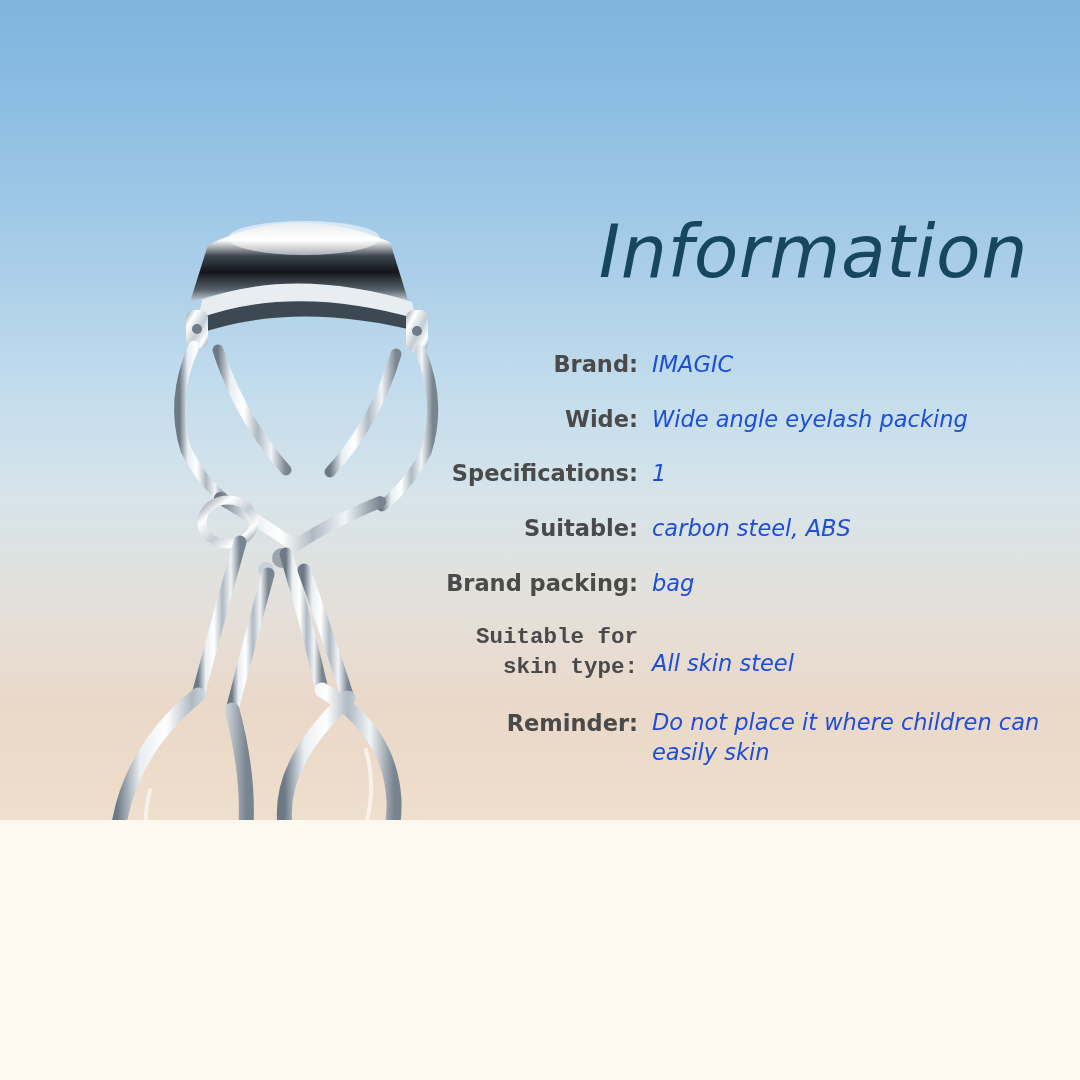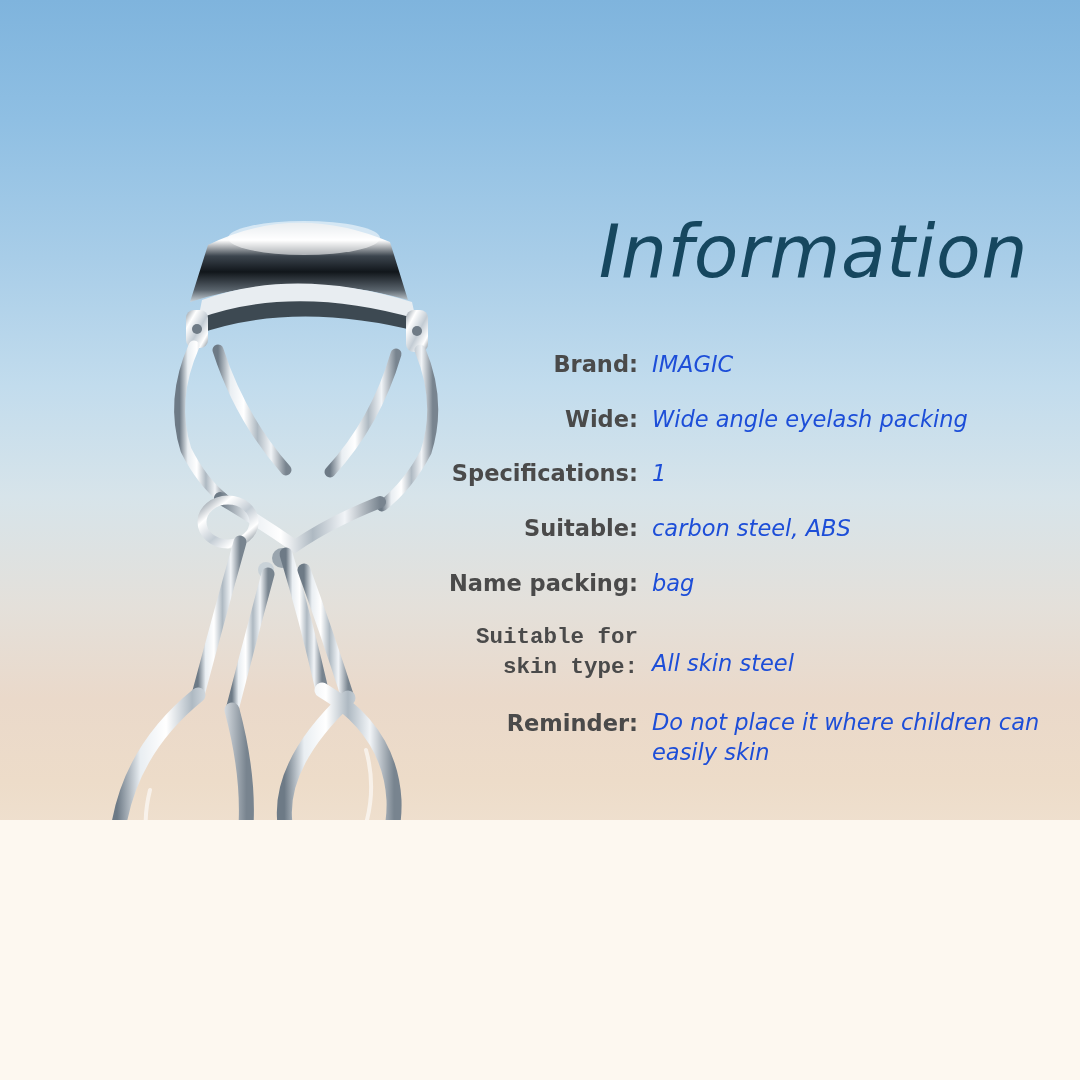--- a/index.html
+++ b/index.html
@@ -234,7 +234,7 @@
           <td class="spec-value">carbon steel, ABS</td>
         </tr>
         <tr>
-          <td class="spec-label">Name packing:</td>
+          <td class="spec-label">Brand packing:</td>
           <td class="spec-value">bag</td>
         </tr>
         <tr class="row-two-line">

